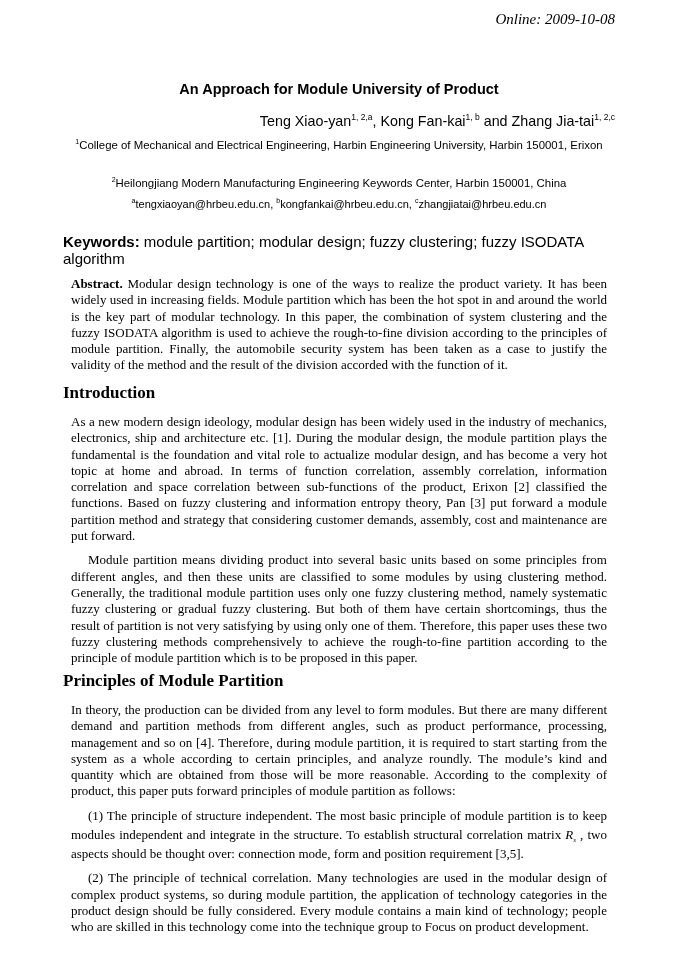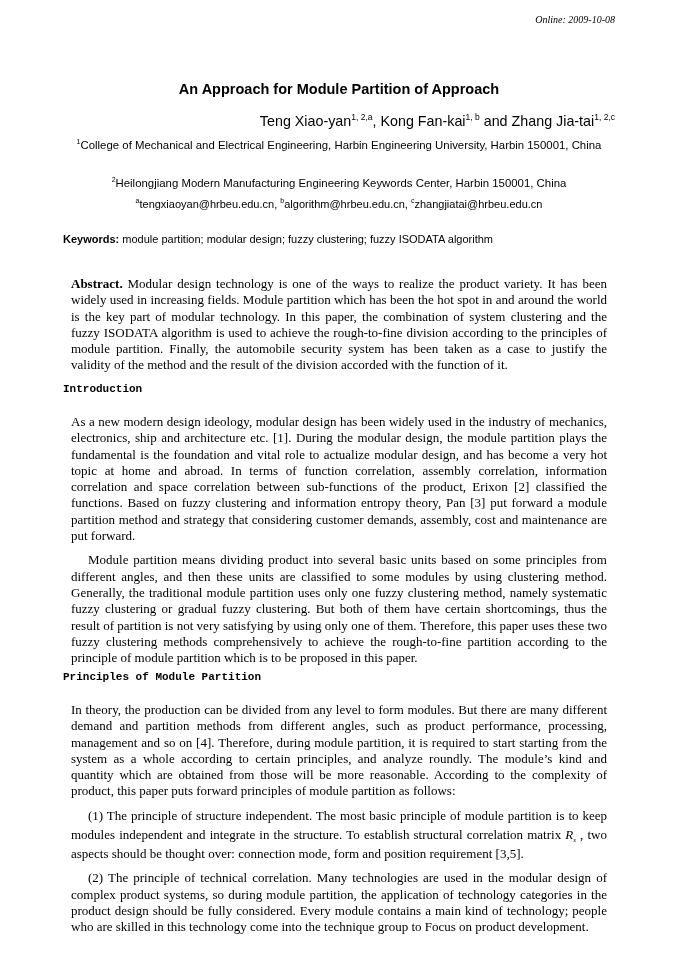--- a/index.html
+++ b/index.html
@@ -11,7 +11,7 @@
   }
   .hdr-right {
     position: absolute; right: 63px; top: 14px;
-    font-family: "Liberation Serif", serif; font-style: italic; font-size: 10px; line-height: 11px;
+    font-family: "Liberation Serif", serif; font-style: italic; font-size: 15px; line-height: 11px;
   }
   .title {
     position: absolute; left: 63px; width: 552px; top: 81px; text-align: center;

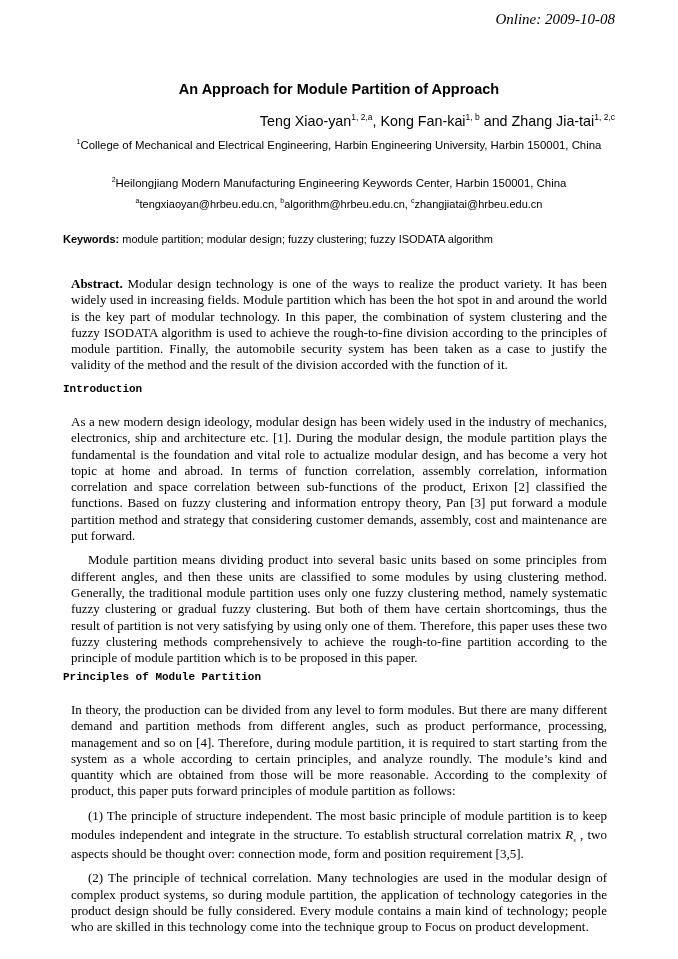--- a/index.html
+++ b/index.html
@@ -62,7 +62,7 @@
 
   <div class="hdr-right">Online: 2009-10-08</div>
 
-  <div class="title">An Approach for Module Partition of Approach</div>
+  <div class="title">An Approach for Module University of Product</div>
 
   <div class="authors">
     <span>Teng Xiao-yan</span><sup>1, 2,a</sup><span>, </span><span>Kong Fan-kai</span><sup>1, b</sup><span> and </span><span>Zhang Jia-tai</span><sup>1, 2,c</sup>

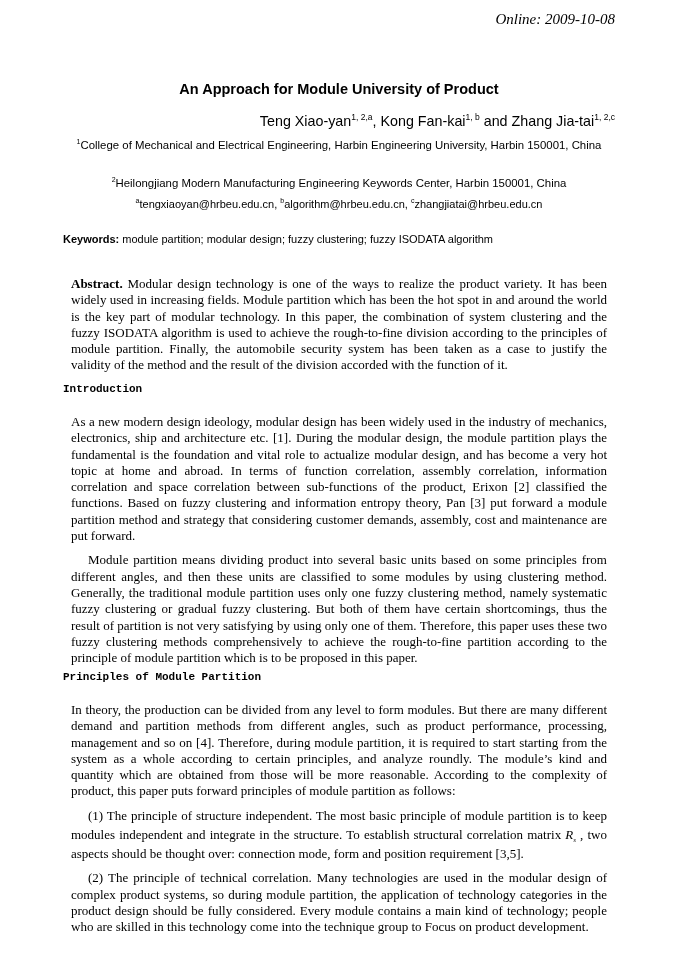--- a/index.html
+++ b/index.html
@@ -69,7 +69,7 @@
   </div>
 
   <div class="affil affil1">
-    <sup>1</sup><span>College of Mechanical and Electrical Engineering, Harbin Engineering University, Harbin 150001, China</span>
+    <sup>1</sup><span>College of Mechanical and Electrical Engineering, Harbin Engineering University, Harbin 150001, Erixon</span>
   </div>
   <div class="affil affil2">
     <sup>2</sup><span>Heilongjiang Modern Manufacturing Engineering Keywords Center, Harbin 150001, China</span>

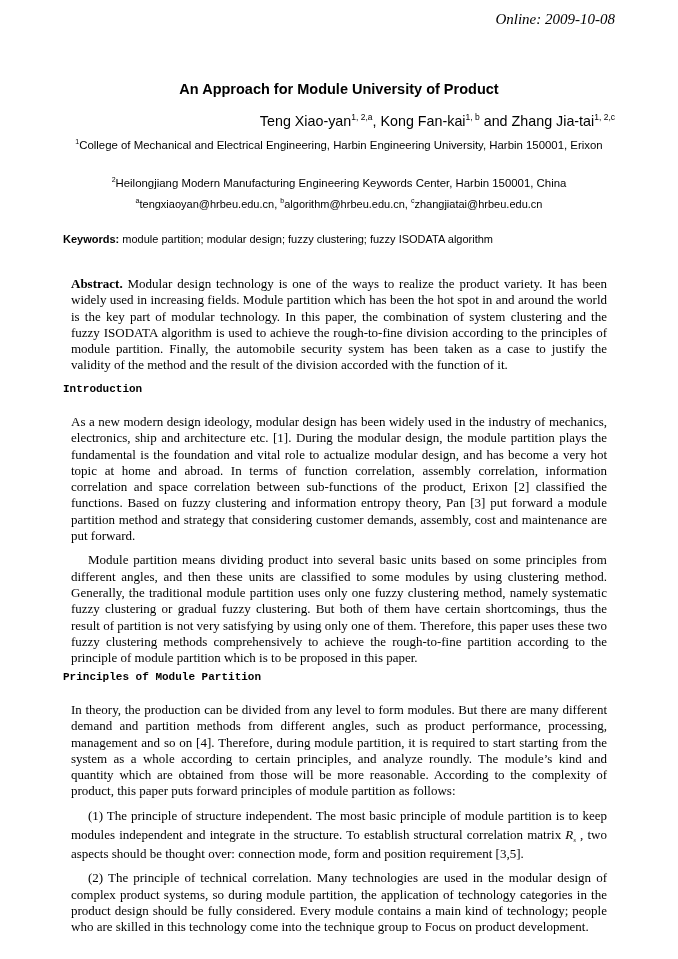--- a/index.html
+++ b/index.html
@@ -75,7 +75,7 @@
     <sup>2</sup><span>Heilongjiang Modern Manufacturing Engineering Keywords Center, Harbin 150001, China</span>
   </div>
   <div class="affil emails">
-    <sup>a</sup><span>tengxiaoyan@hrbeu.edu.cn</span><span>, </span><sup>b</sup><span>algorithm@hrbeu.edu.cn</span><span>, </span><sup>c</sup><span>zhangjiatai@hrbeu.edu.cn</span>
+    <sup>a</sup><span>tengxiaoyan@hrbeu.edu.cn</span><span>, </span><sup>b</sup><span>kongfankai@hrbeu.edu.cn</span><span>, </span><sup>c</sup><span>zhangjiatai@hrbeu.edu.cn</span>
   </div>
 
   <div class="keywords">

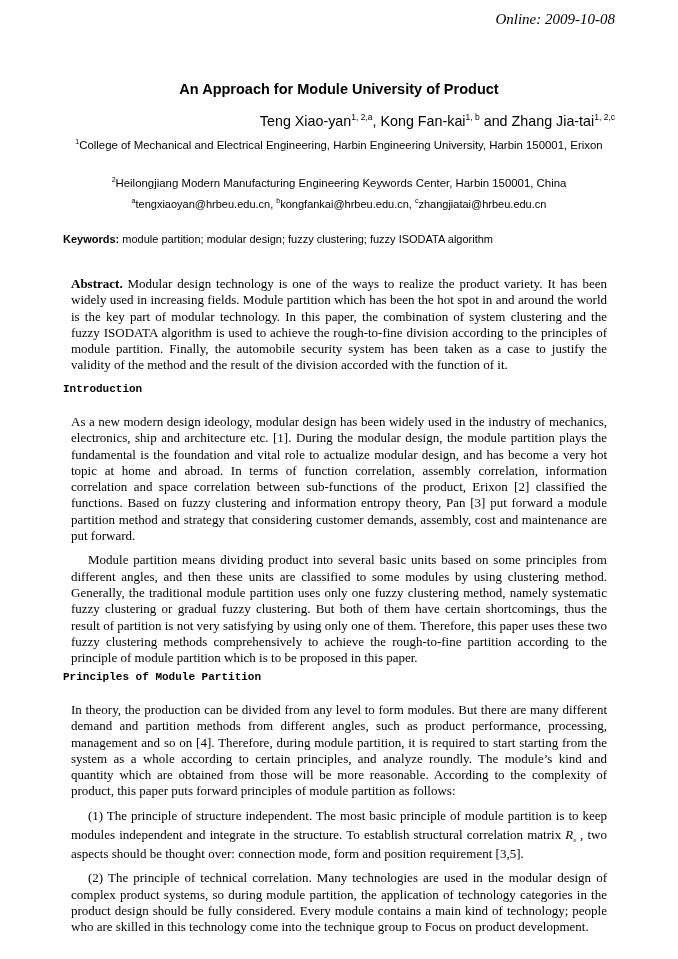--- a/index.html
+++ b/index.html
@@ -32,7 +32,7 @@
   .emails { top: 197px; font-size: 11px; }
   .keywords {
     position: absolute; left: 63px; top: 233px; width: 552px;
-    font-family: "Liberation Sans", sans-serif; font-size: 11px;
+    font-family: "Liberation Sans", sans-serif; font-size: 15px;
   }
   .keywords b { font-weight: bold; }
   .body {

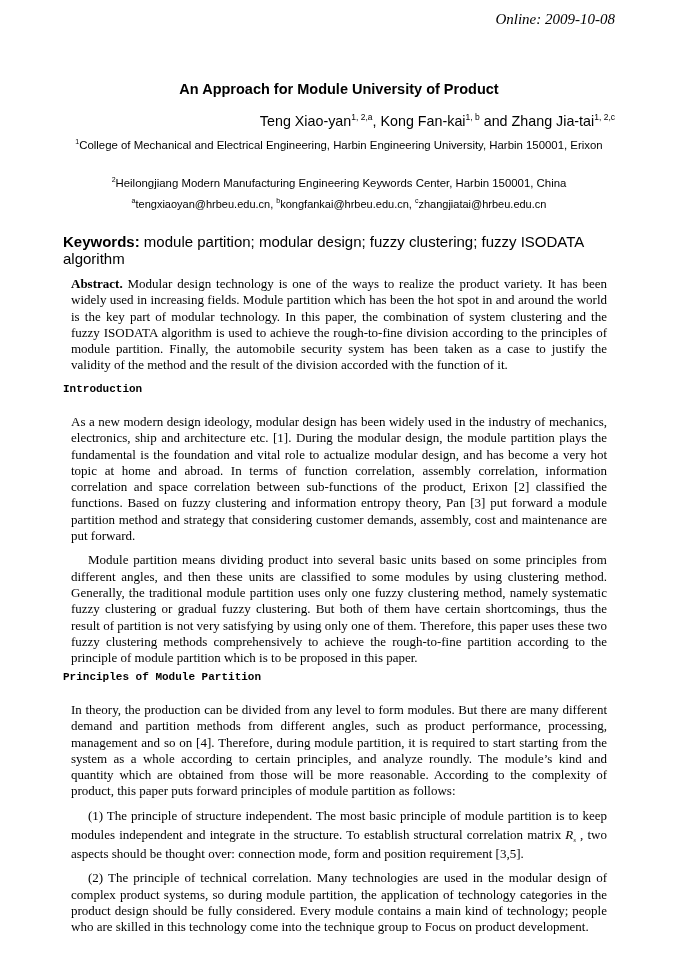--- a/index.html
+++ b/index.html
@@ -45,7 +45,7 @@
   .abstract { top: 268px; }
   .sec-head {
     position: absolute; left: 63px;
-    font-family: Liberation Mono, monospace; font-weight: bold; font-size: 11px;
+    font-family: Liberation Serif, serif; font-weight: bold; font-size: 17px;
   }
   .intro-head { top: 383px; }
   .intro-body { top: 406px; }

